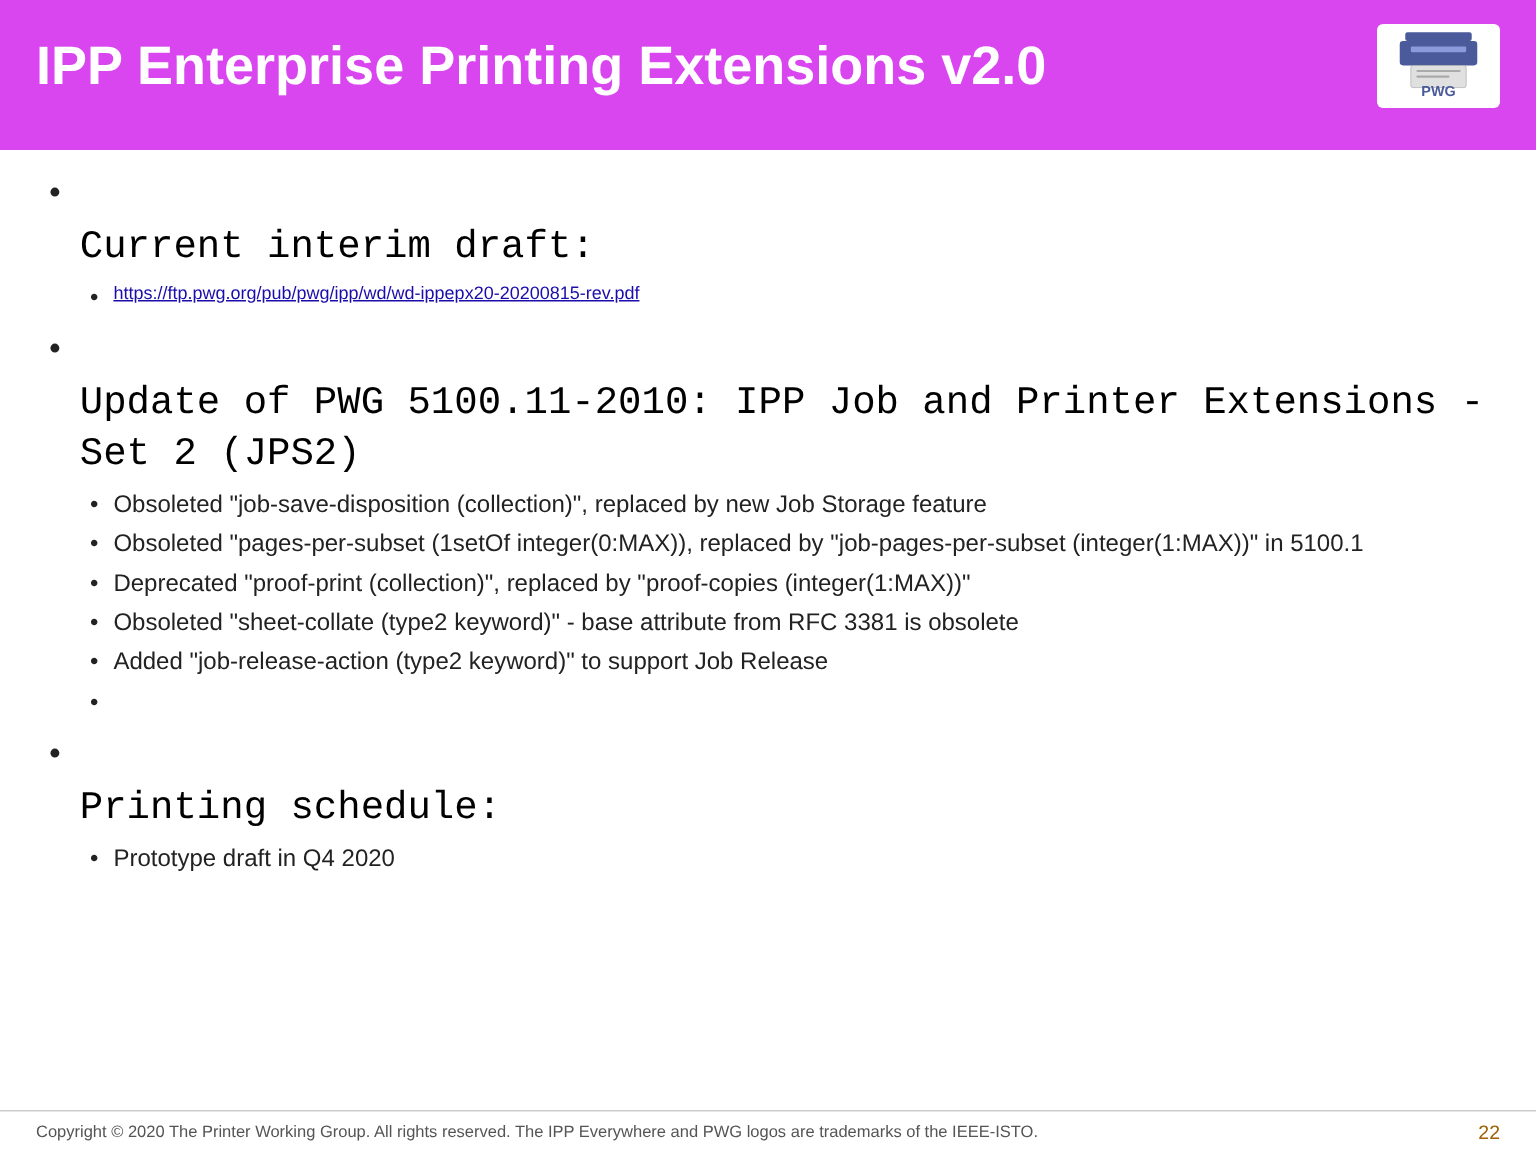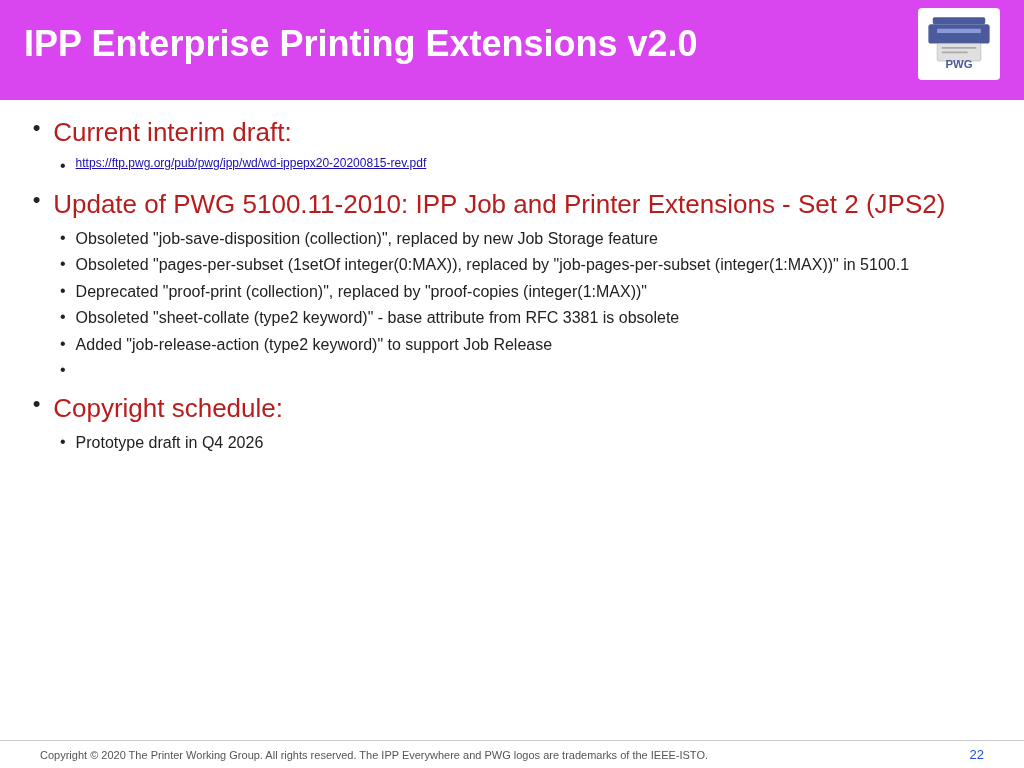--- a/index.html
+++ b/index.html
@@ -35,7 +35,7 @@
     
     .pwg-logo {
       width: 82px;
-      height: 72px;
+      height: 56px;
       background: #ffffff;
       border-radius: 4px;
       display: flex;

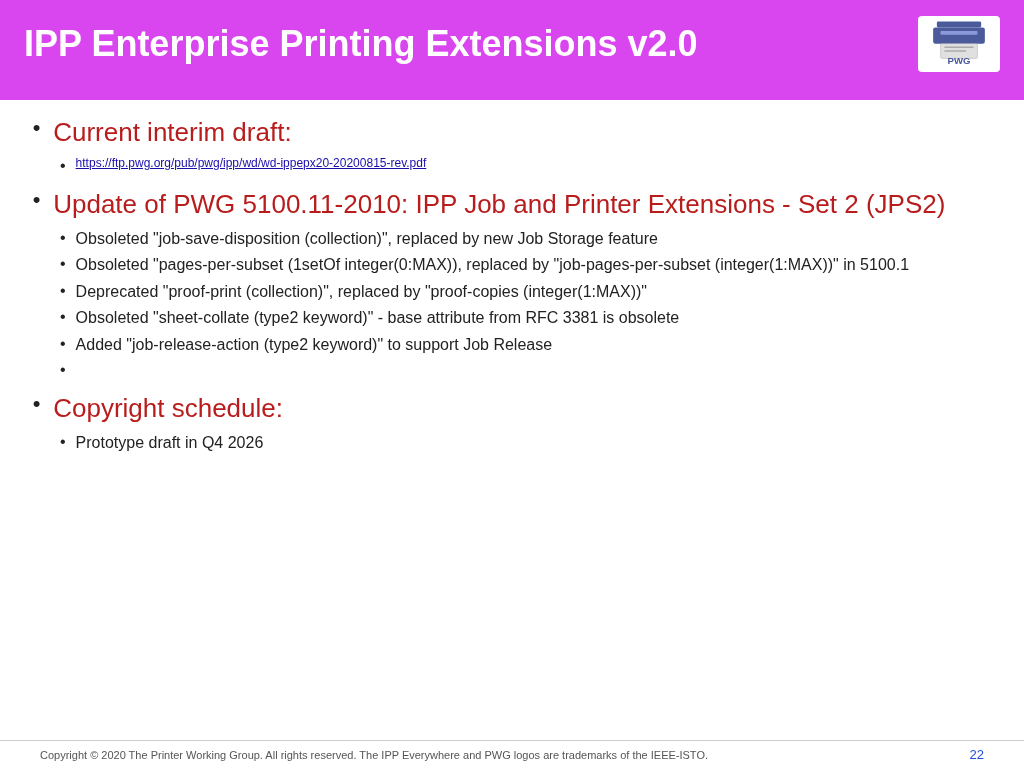--- a/index.html
+++ b/index.html
@@ -74,9 +74,10 @@
 
     .bullet-level1 .bullet-text-large {
       font-size: 26px;
-      font-family: Liberation Sans, sans-serif;
-      color: #b91c1c;
+      font-family: Liberation Mono, monospace;
+      color: #000000;
       line-height: 1.3;
+      margin-top: 32px;
     }
 
     .link-text {

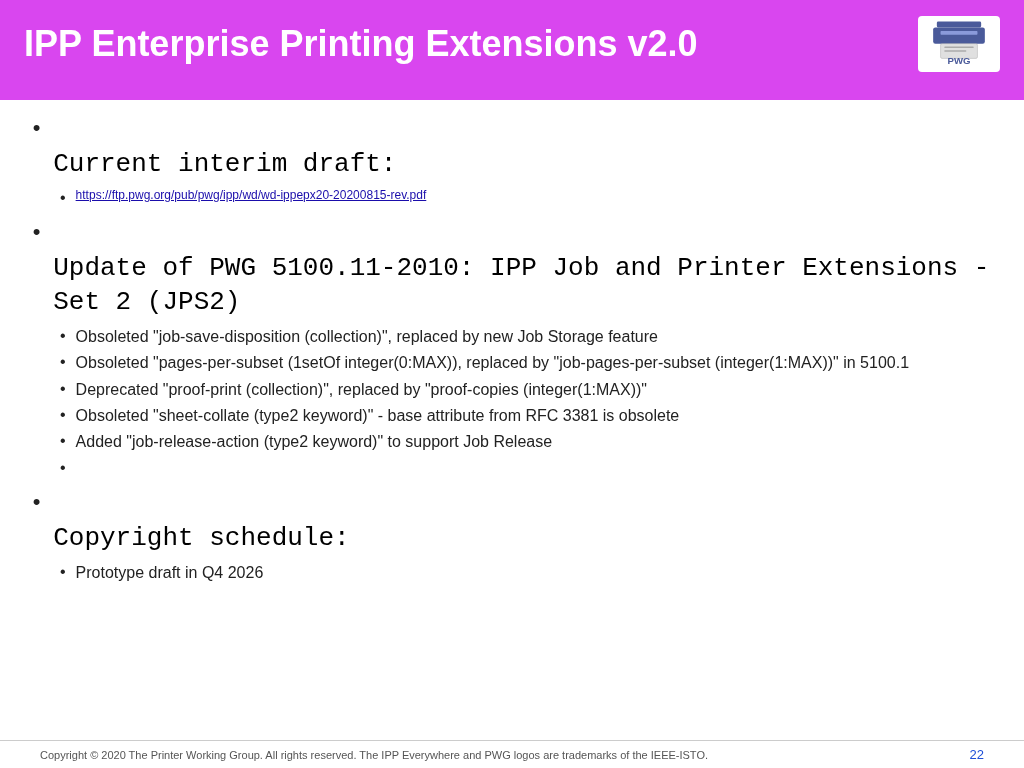--- a/index.html
+++ b/index.html
@@ -210,7 +210,7 @@
   <div class="section-gap">
     <div class="bullet-level1">
       <span class="bullet-dot">•</span>
-      <span class="bullet-text-large">Copyright schedule:</span>
+      <span class="bullet-text-large">Printing schedule:</span>
     </div>
     <div class="sub-bullets">
       <div class="sub-bullet-item">

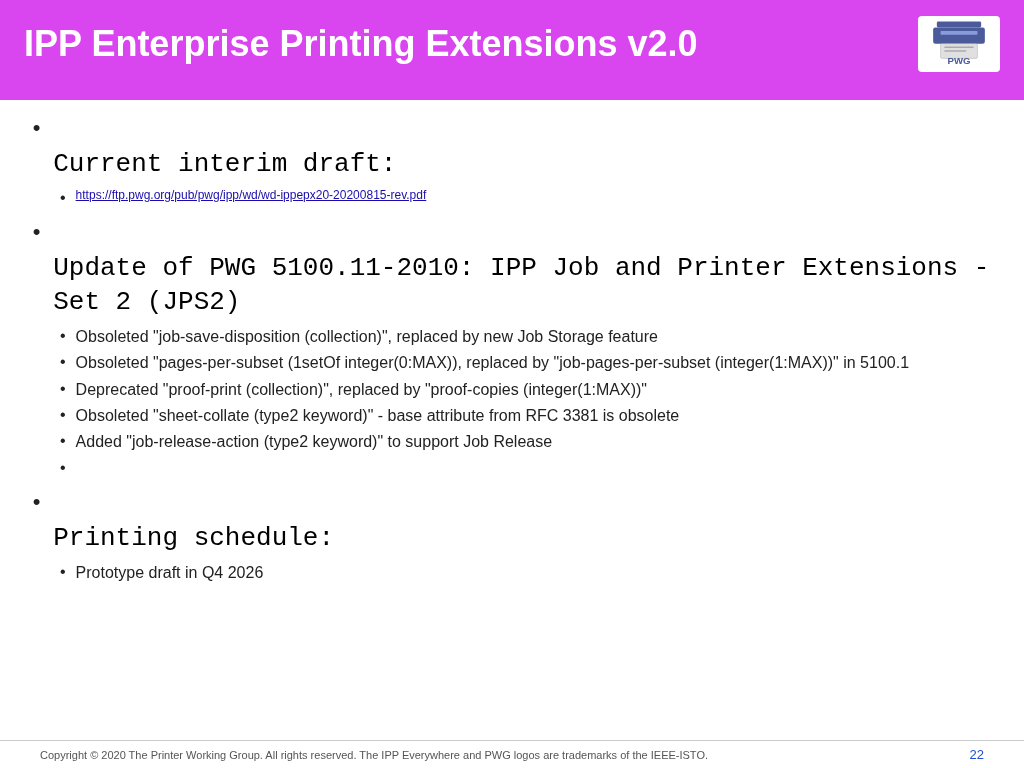--- a/index.html
+++ b/index.html
@@ -215,7 +215,7 @@
     <div class="sub-bullets">
       <div class="sub-bullet-item">
         <span class="sub-bullet-dot">•</span>
-        <span class="sub-bullet-text">Prototype draft in Q4 2026</span>
+        <span class="sub-bullet-text">Prototype draft in Q4 2020</span>
       </div>
     </div>
   </div>

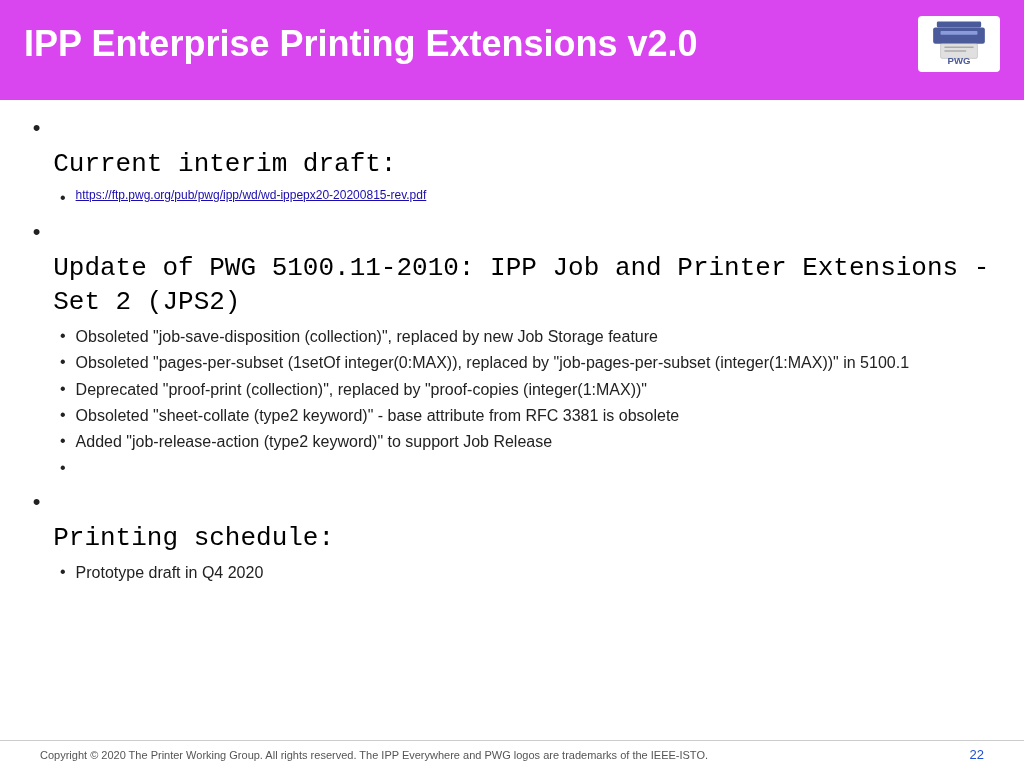--- a/index.html
+++ b/index.html
@@ -122,7 +122,7 @@
     .footer {
       background: #ffffff;
       border-top: 1px solid #ccc;
-      padding: 6px 40px;
+      padding: 6px 24px;
       display: flex;
       justify-content: space-between;
       align-items: center;

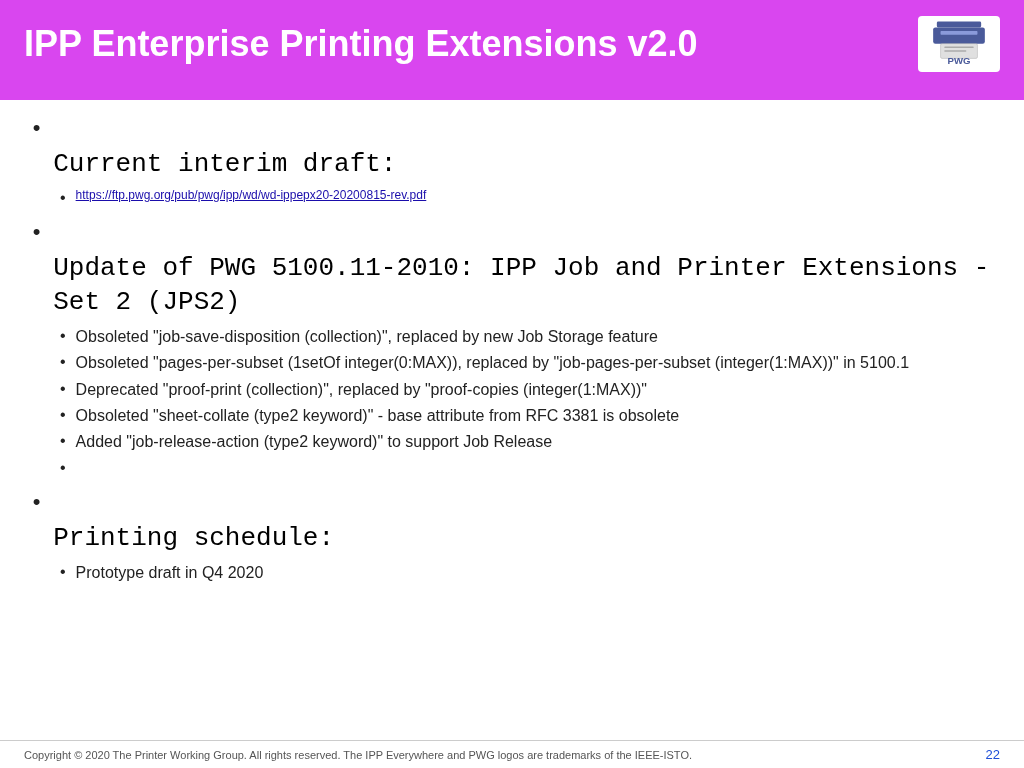--- a/index.html
+++ b/index.html
@@ -136,7 +136,7 @@
 
     .footer-page {
       font-size: 13px;
-      color: #1d4ed8;
+      color: #a16207;
       font-family: Arial, sans-serif;
     }
   </style>

